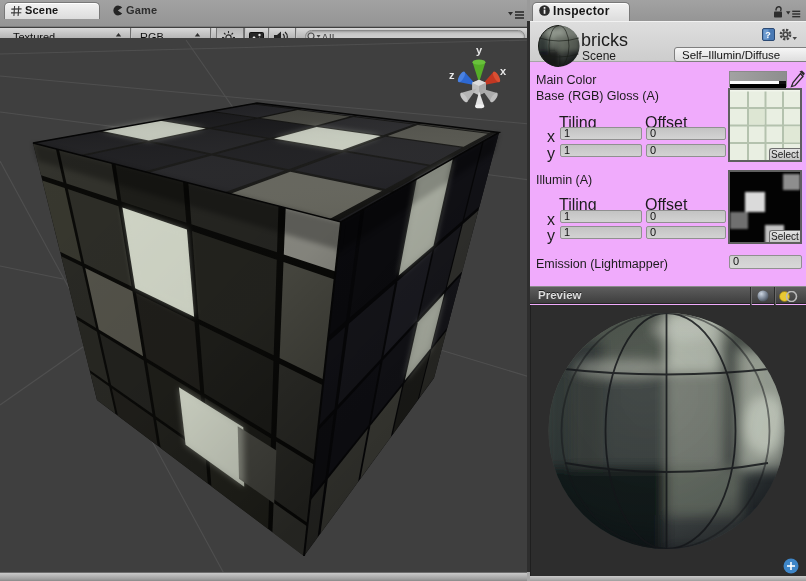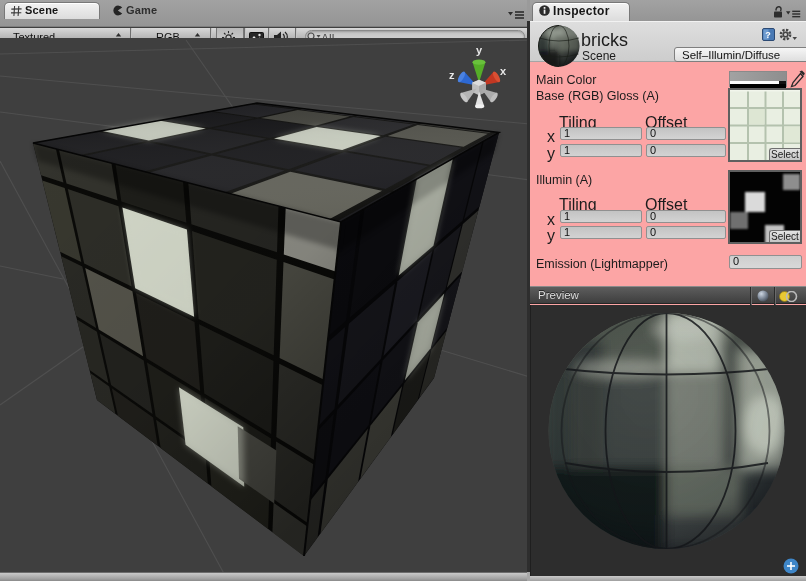--- a/index.html
+++ b/index.html
@@ -26,7 +26,7 @@
 #splitbot { left:527px; top:572px; width:3px; height:9px; background:#a8a8a8; }
 
 
-#inspector { left:530px; top:0; width:276px; height:581px; background:#fca5a5; }
+#inspector { left:530px; top:0; width:276px; height:581px; background:#f0abfc; }
 #tabbar-r { left:0; top:0; width:276px; height:21px; background:linear-gradient(#a2a2a2,#959595); }
 #tab-insp { left:2px; top:2px; width:98px; height:19px; }
 #txt-insp { left:23px; top:4px; font-size:12px; letter-spacing:.3px; }

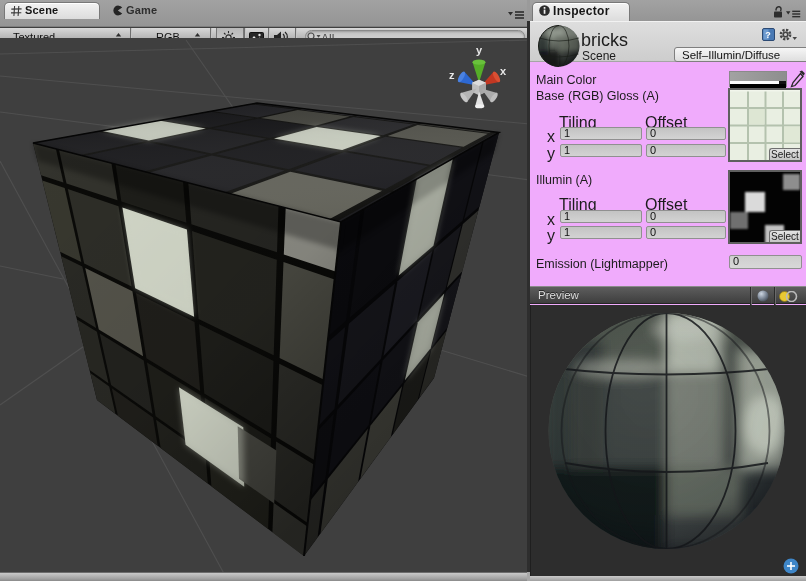--- a/index.html
+++ b/index.html
@@ -73,7 +73,7 @@
           <path d="M3.5,9 L6.2,5.5 L0.8,5.5 Z" fill="#2e2e2e"></path>
         </svg>
     <div class="tsep" style="left:130px"></div>
-    <div class="ttxt" style="left:156px">RGB</div>
+    <div class="ttxt" style="left:140px">RGB</div>
     <svg class="abs" style="left:194px;top:5px" width="7" height="9" viewBox="0 0 7 9">
           <path d="M3.5,0 L6.2,3.5 L0.8,3.5 Z" fill="#2e2e2e"></path>
           <path d="M3.5,9 L6.2,5.5 L0.8,5.5 Z" fill="#2e2e2e"></path>

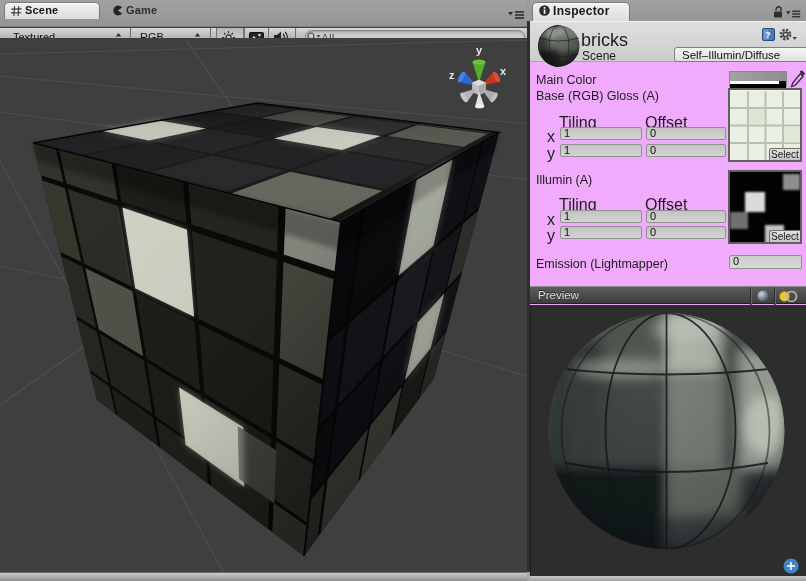--- a/index.html
+++ b/index.html
@@ -415,7 +415,7 @@
   <div class="field" style="left:199px;top:255px;width:73px;height:14px;background:linear-gradient(#cecece,#d8d8d8);">0</div>
 
   <div id="pvhead" class="abs">
-    <div class="abs" style="left:8px;top:2px;font-size:11.5px;font-weight:normal;color:#dcdcdc;text-shadow:0 -1px 0 #222;">Preview</div>
+    <div class="abs" style="left:8px;top:2px;font-size:11.5px;font-weight:bold;color:#dcdcdc;text-shadow:0 -1px 0 #222;">Preview</div>
     <div class="abs" style="left:220px;top:0;width:1px;height:18px;background:#2a2a2a;box-shadow:1px 0 0 #6a6a6a;"></div>
     <svg class="abs" style="left:227px;top:3px" width="12" height="12" viewBox="0 0 12 12">
       <defs>

